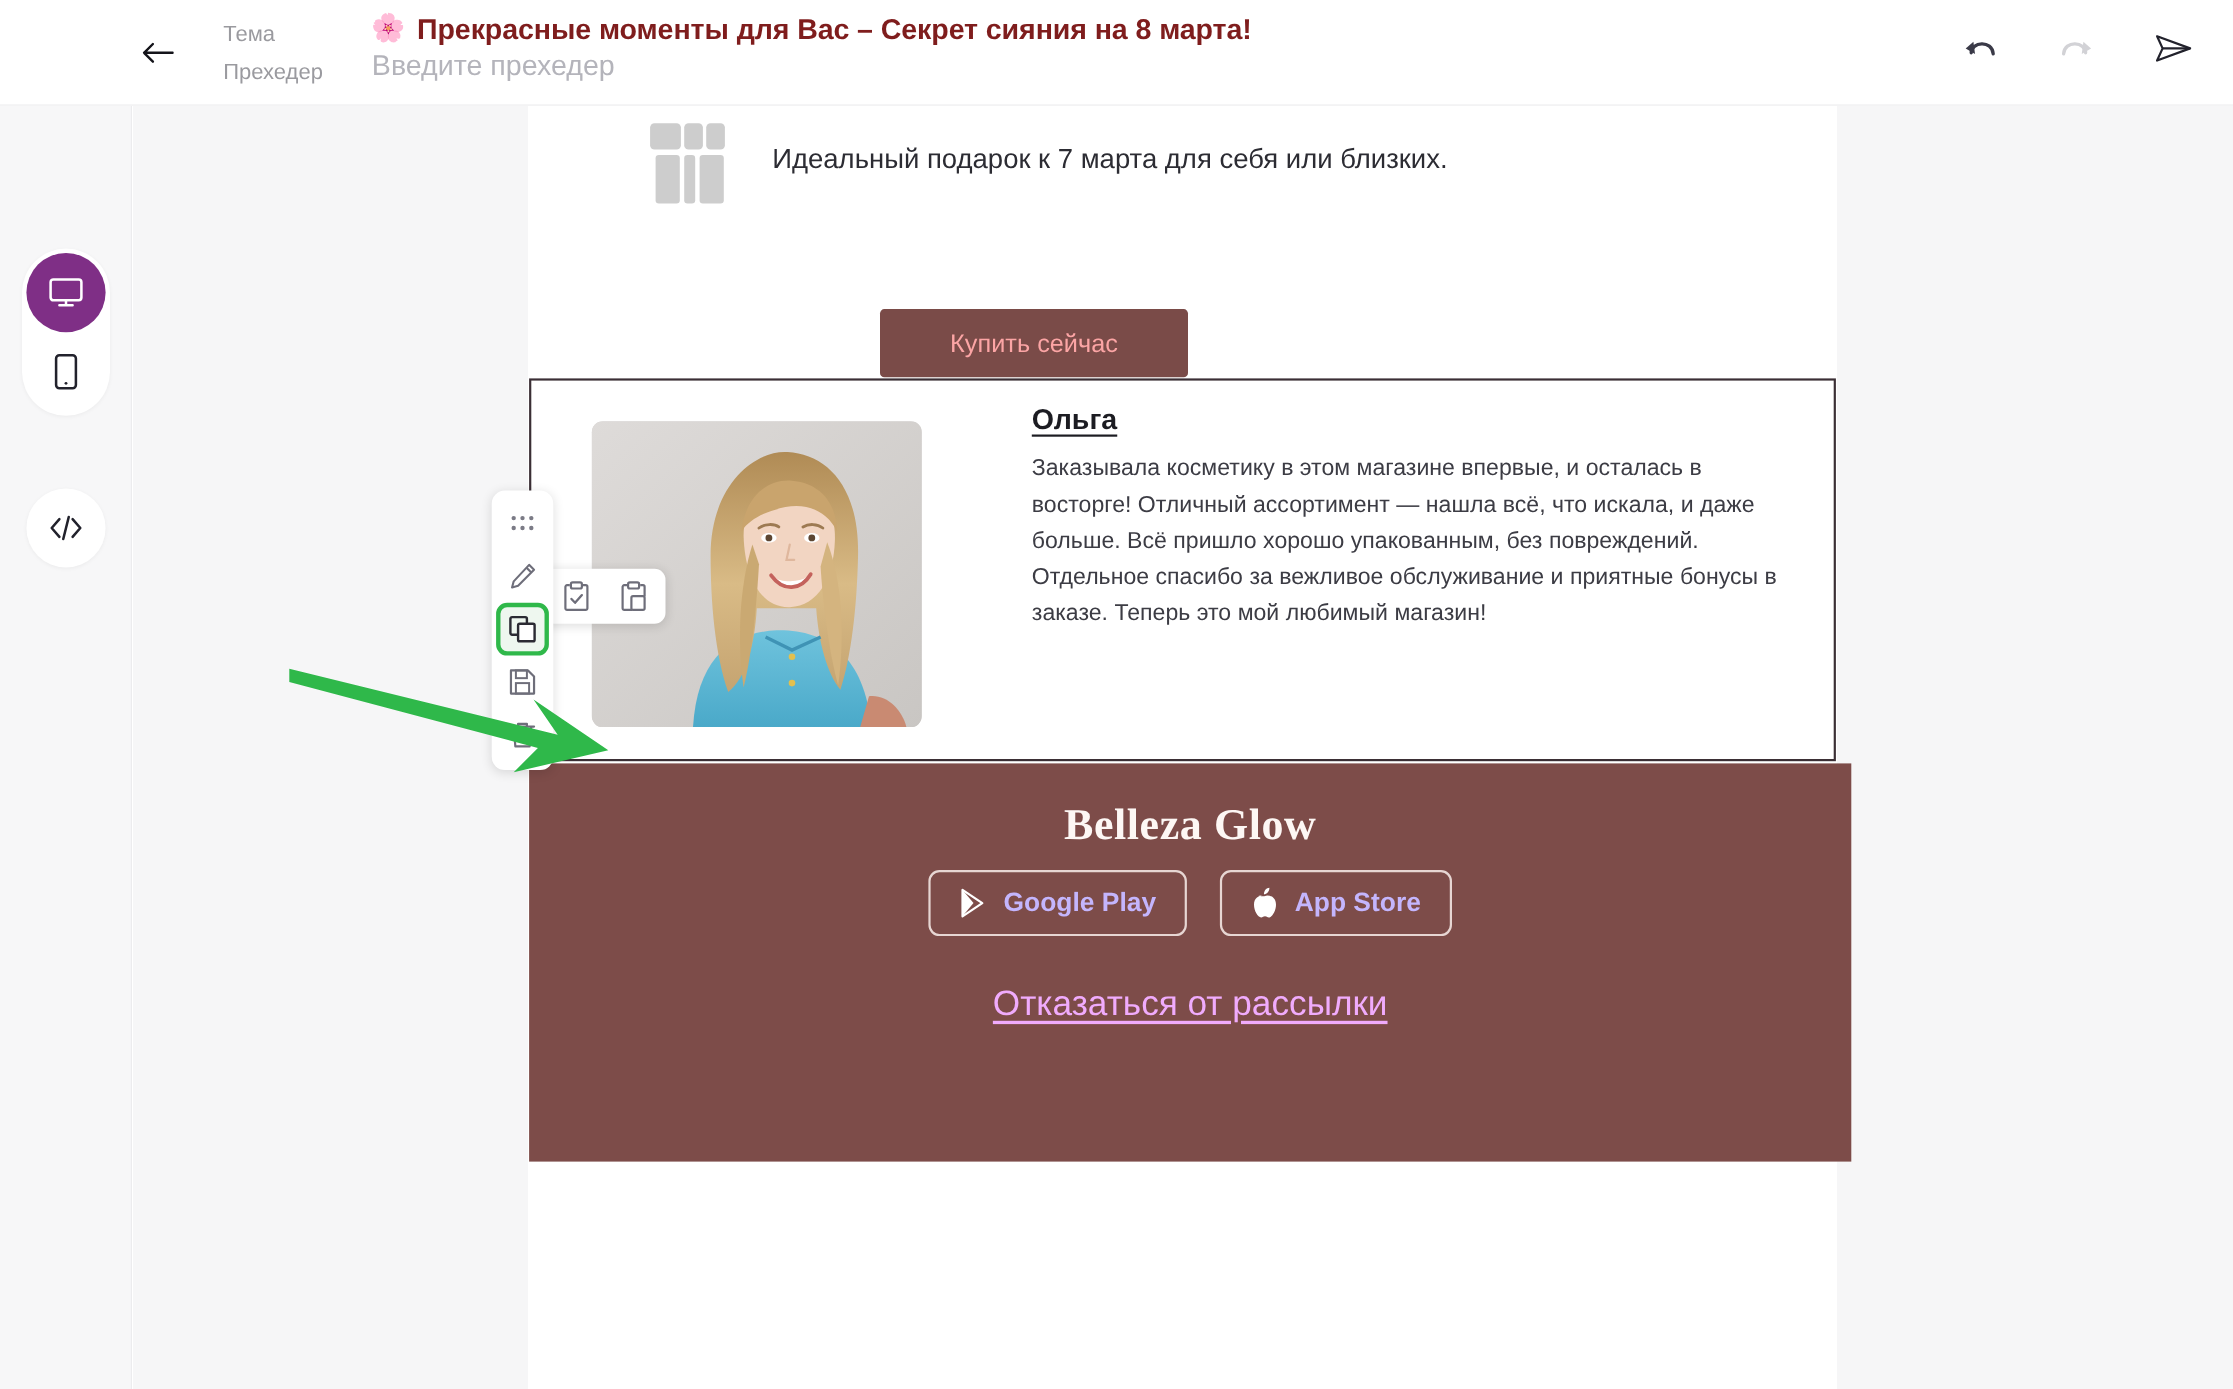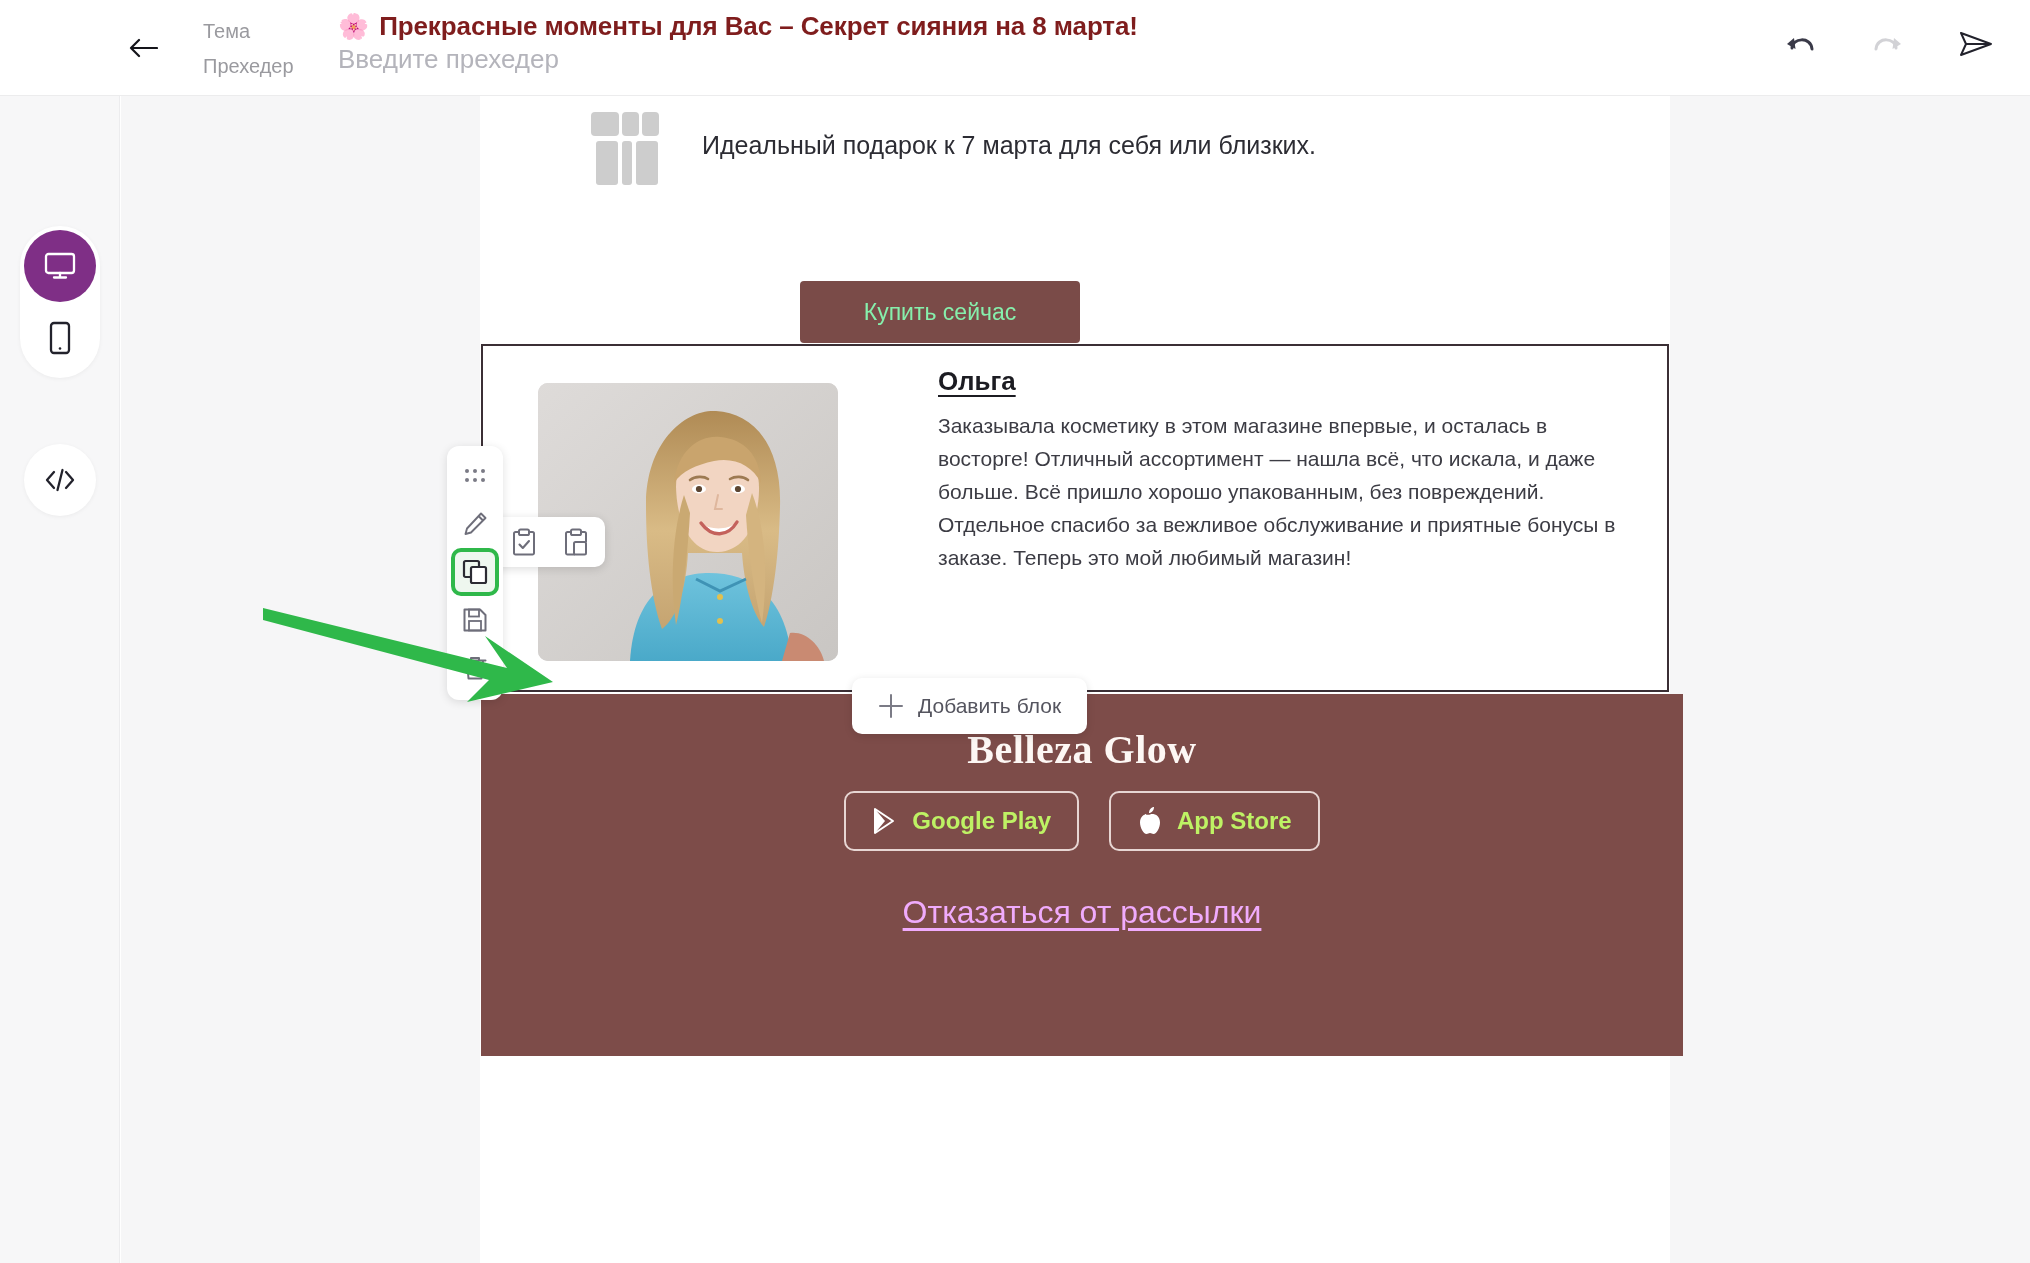--- a/index.html
+++ b/index.html
@@ -126,7 +126,7 @@
     display: flex; align-items: center; justify-content: center;
     cursor: pointer;
   }
-  .cta-btn span { color: #86efac; font-size: 23px; font-weight: 400; }
+  .cta-btn span { color: #fca5a5; font-size: 23px; font-weight: 400; }
 
   .section-heading {
     position: absolute; left: 55px; top: 272px;

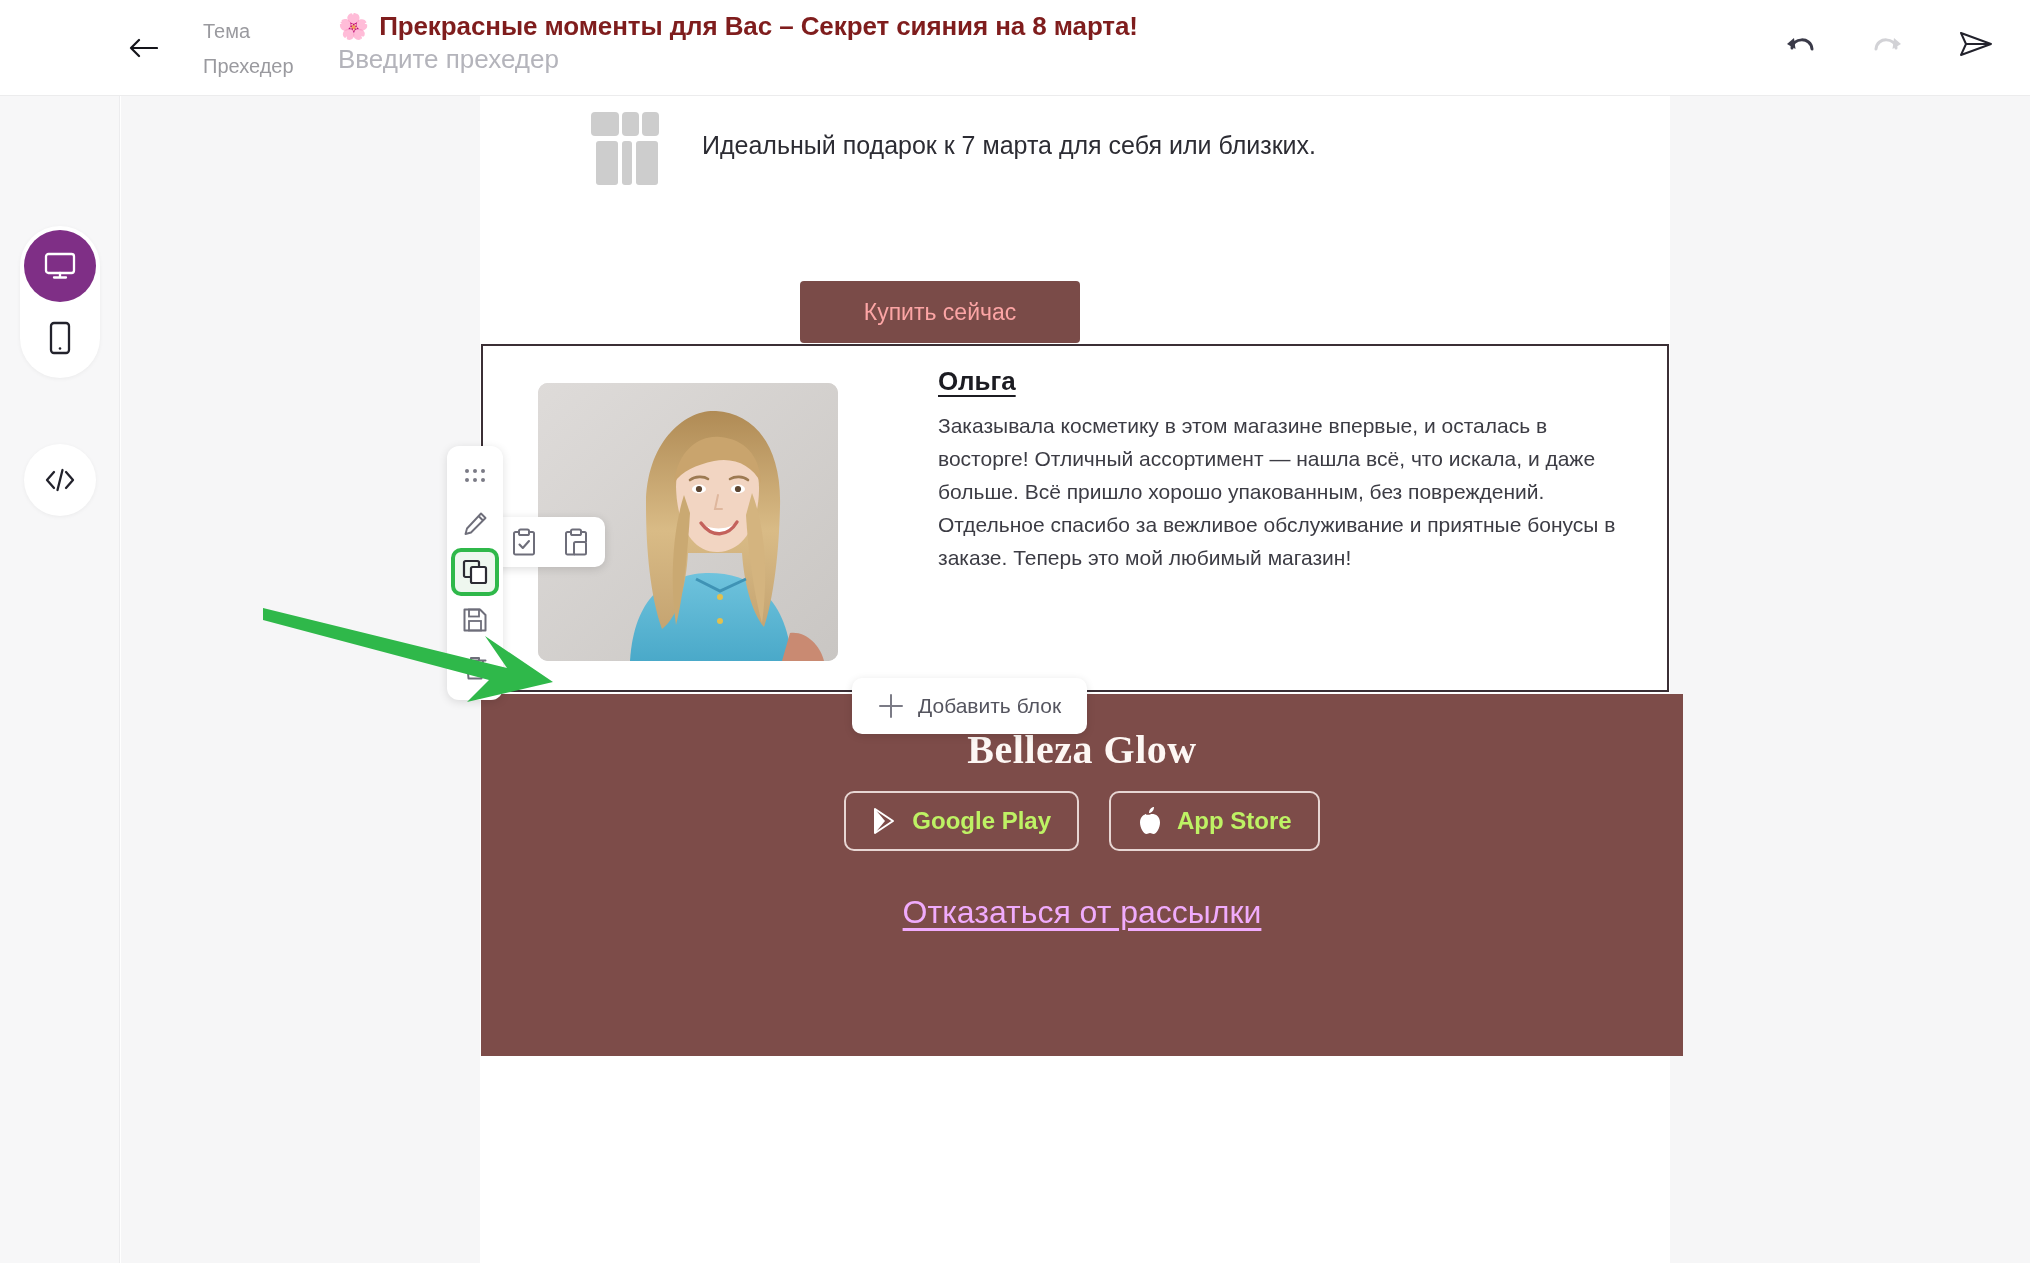--- a/index.html
+++ b/index.html
@@ -426,12 +426,6 @@
         </div>
       </div>
 
-      <div class="add-block">
-        <svg width="26" height="26" viewBox="0 0 26 26">
-          <path d="M13 2 L13 24 M2 13 L24 13" stroke="#7b7b86" stroke-width="2" stroke-linecap="round"></path>
-        </svg>
-        <span>Добавить блок</span>
-      </div>
 
     </div>
 

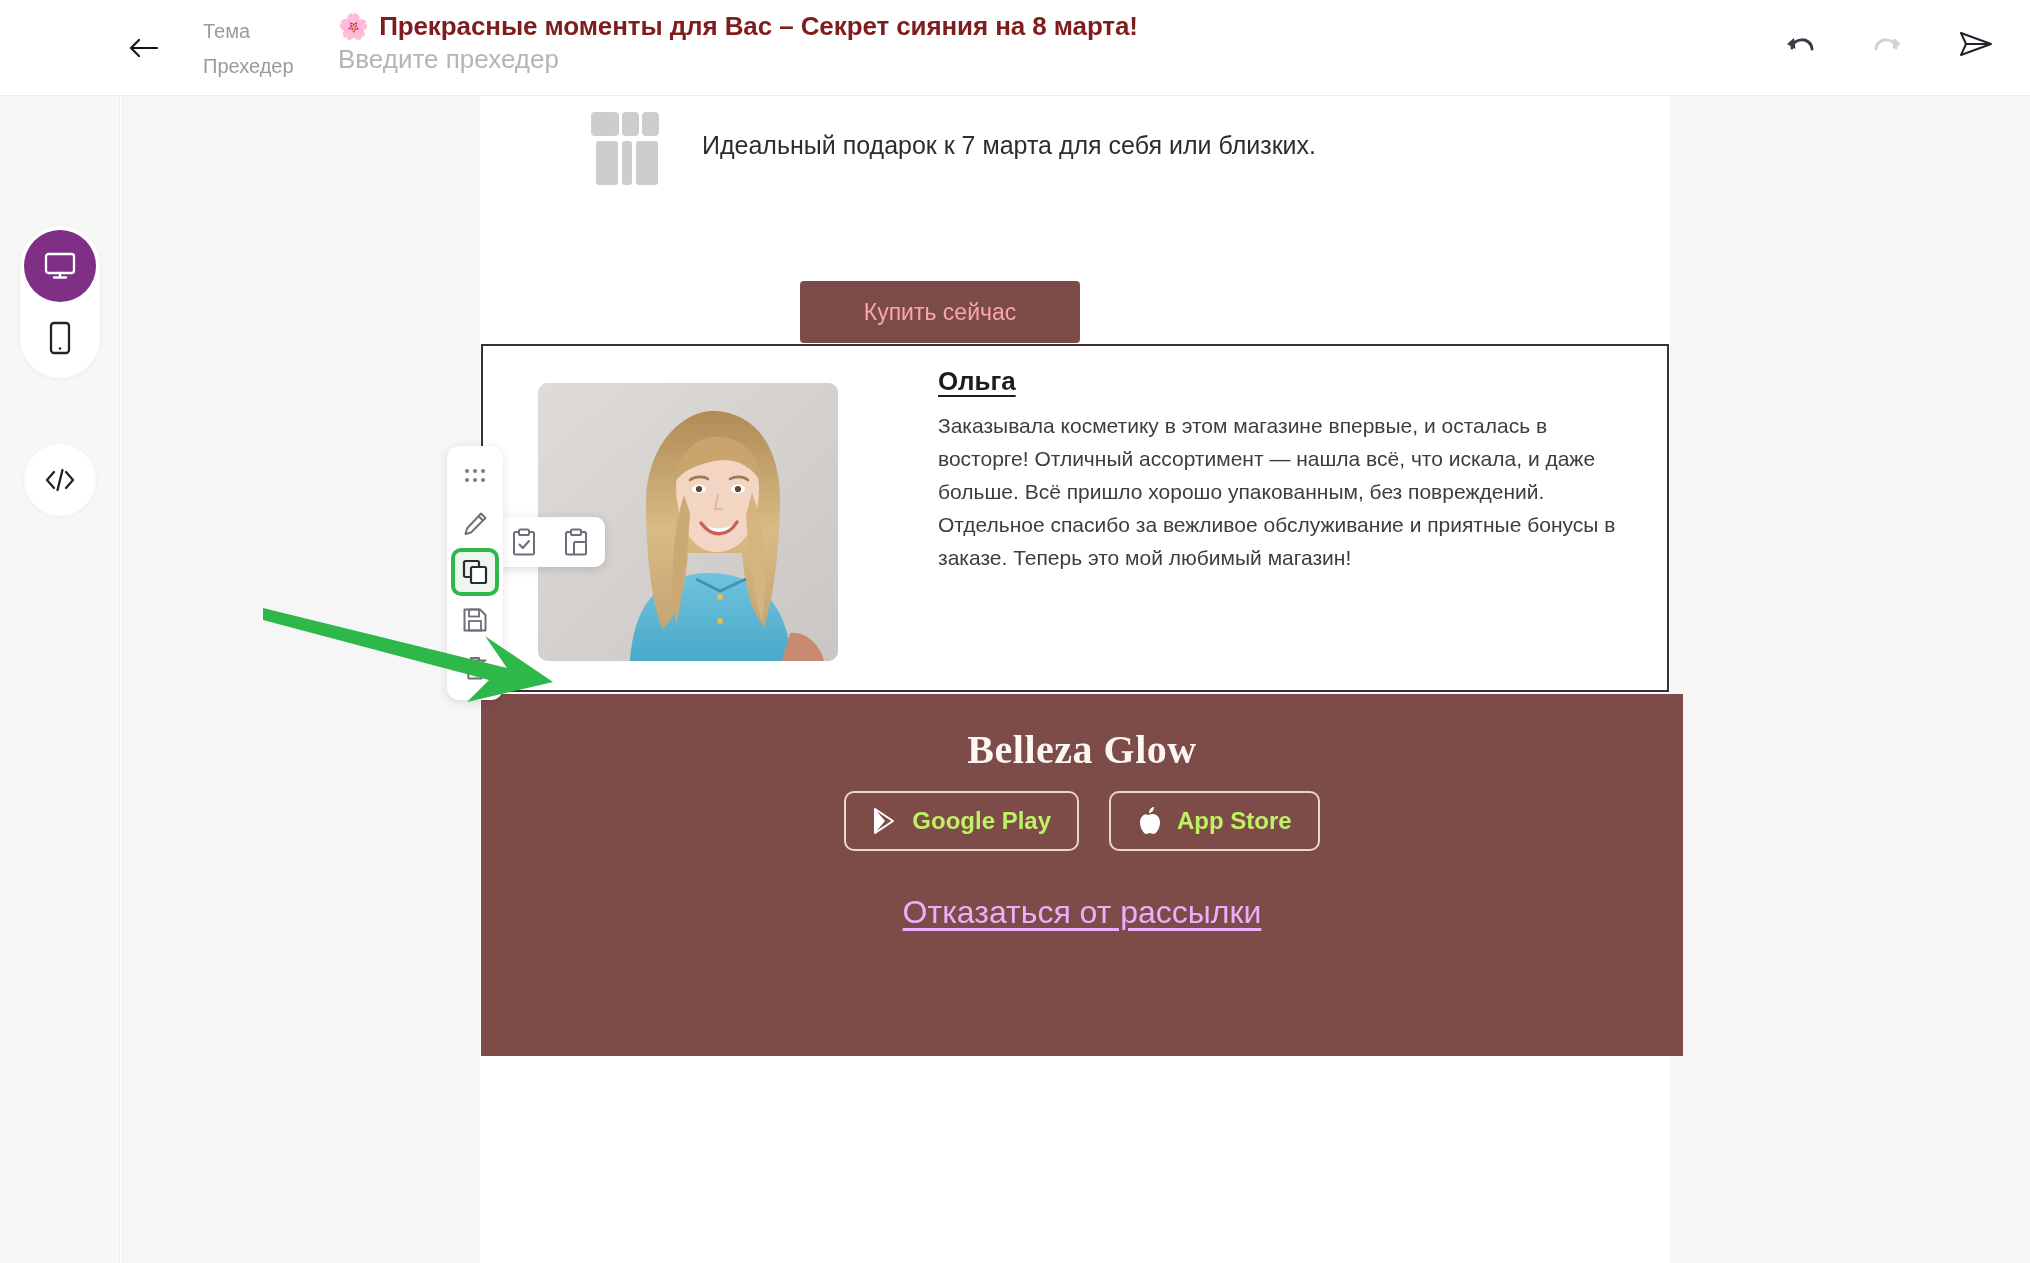--- a/index.html
+++ b/index.html
@@ -180,7 +180,7 @@
     display: flex; align-items: center; gap: 14px;
     padding: 0 26px; cursor: pointer;
   }
-  .store-btn span { color: #bef264; font-size: 24px; font-weight: 700; }
+  .store-btn span { color: #c4b5fd; font-size: 24px; font-weight: 700; }
   .unsub {
     position: absolute; left: 0; right: 0; top: 200px;
     text-align: center;

